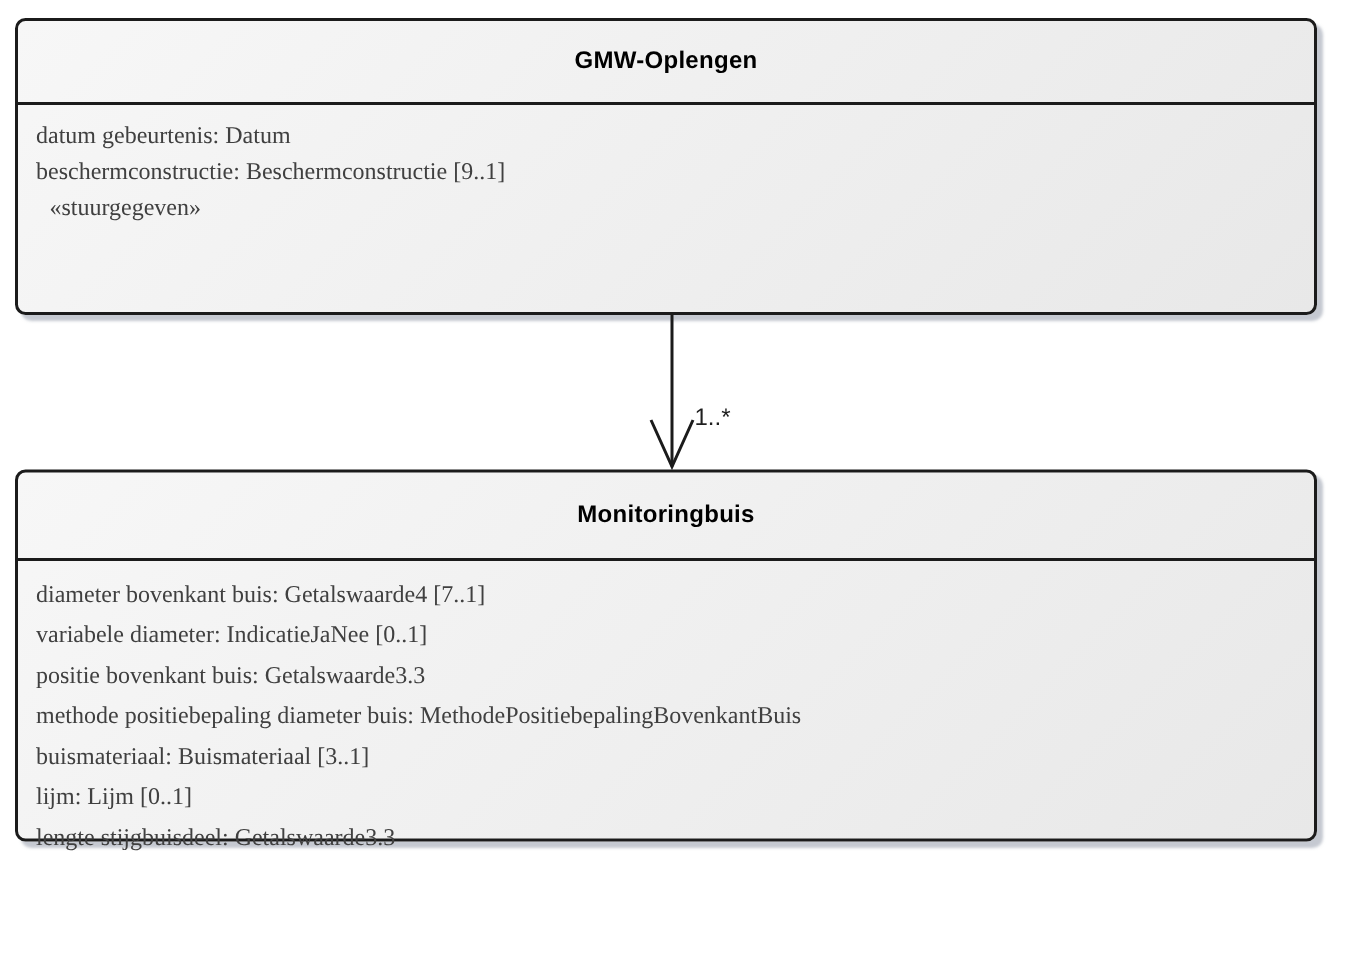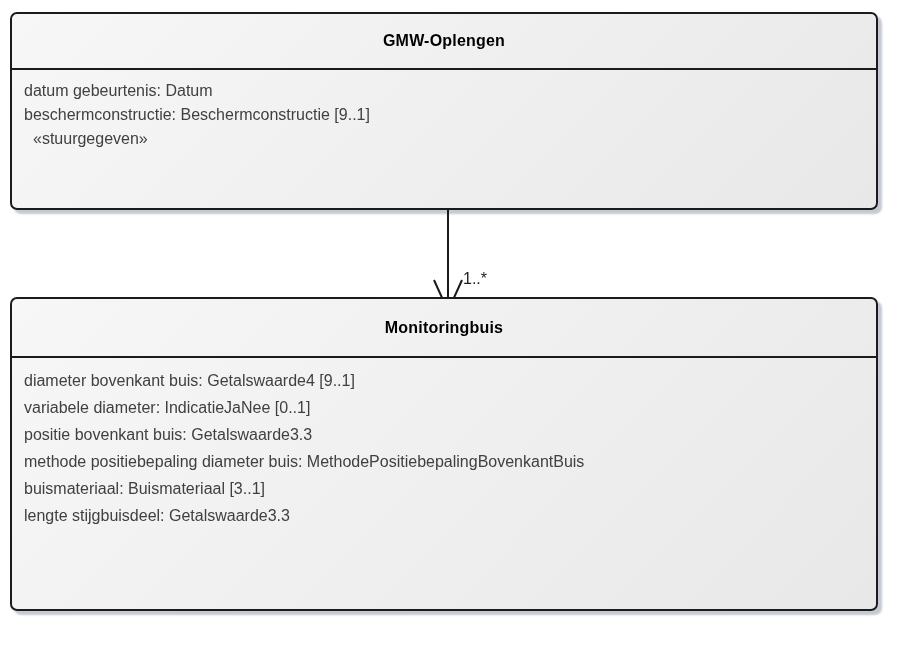--- a/index.html
+++ b/index.html
@@ -50,6 +50,7 @@
     padding: 9px 12px 0 12px;
     font-size: 16px;
     color: var(--attr-text, #404040);
+    font-family: Liberation Serif, serif;
   }
   #class-gmw  .attr { line-height: 24px; }
   #class-mon  .attr { line-height: 27px; }

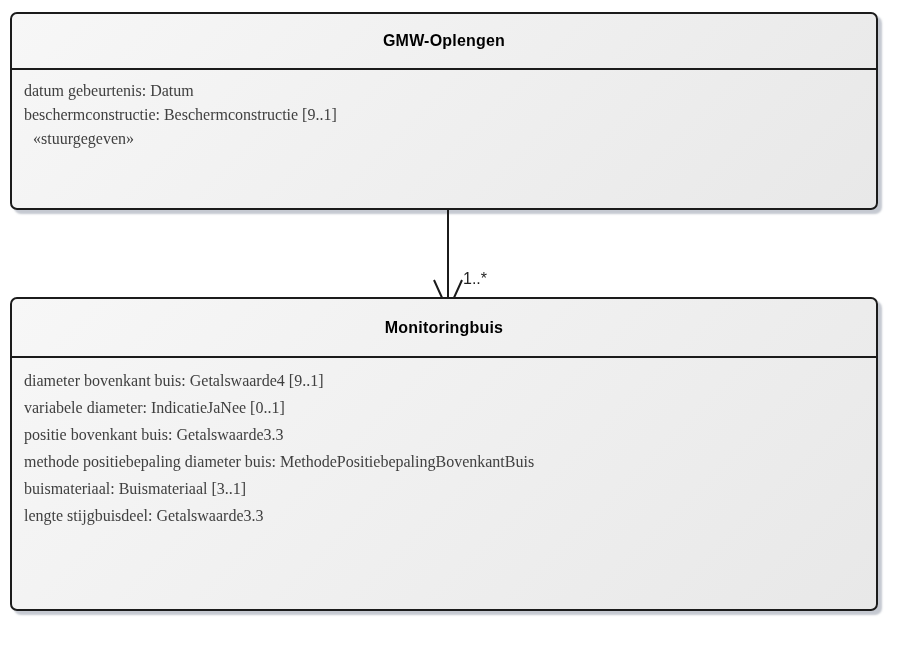--- a/index.html
+++ b/index.html
@@ -30,7 +30,7 @@
     box-shadow: 4px 4px 2px var(--shadow, rgba(150,156,172,0.55));
   }
   #class-gmw { top: 12px; height: 198px; }
-  #class-mon { top: 297px; height: 314px; }
+  #class-mon { top: 313px; height: 248px; }
 
   .uml-class-header {
     box-sizing: border-box;

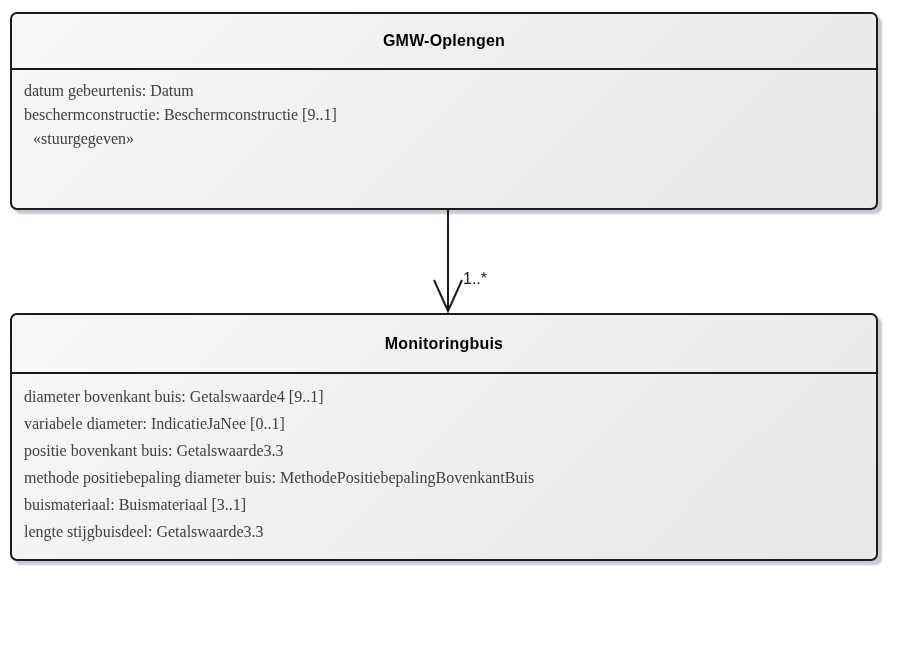--- a/index.html
+++ b/index.html
@@ -100,7 +100,7 @@
       <span>Monitoringbuis</span>
     </div>
     <div class="uml-class-body">
-      <div class="attr">diameter bovenkant buis: Getalswaarde4 [9..1]</div>
+      <div class="attr">diameter bovenkant buis: Getalswaarde4 [7..1]</div>
       <div class="attr">variabele diameter: IndicatieJaNee [0..1]</div>
       <div class="attr">positie bovenkant buis: Getalswaarde3.3</div>
       <div class="attr">methode positiebepaling diameter buis: MethodePositiebepalingBovenkantBuis</div>

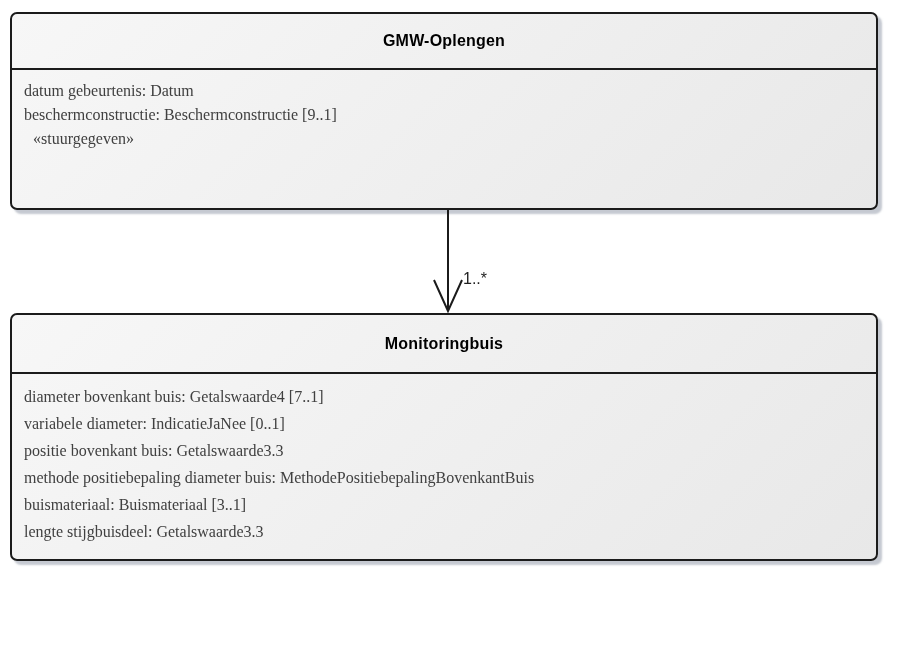--- a/index.html
+++ b/index.html
@@ -105,6 +105,7 @@
       <div class="attr">positie bovenkant buis: Getalswaarde3.3</div>
       <div class="attr">methode positiebepaling diameter buis: MethodePositiebepalingBovenkantBuis</div>
       <div class="attr">buismateriaal: Buismateriaal [3..1]</div>
+      <div class="attr">lijm: Lijm [0..1]</div>
       <div class="attr">lengte stijgbuisdeel: Getalswaarde3.3</div>
     </div>
   </div>

